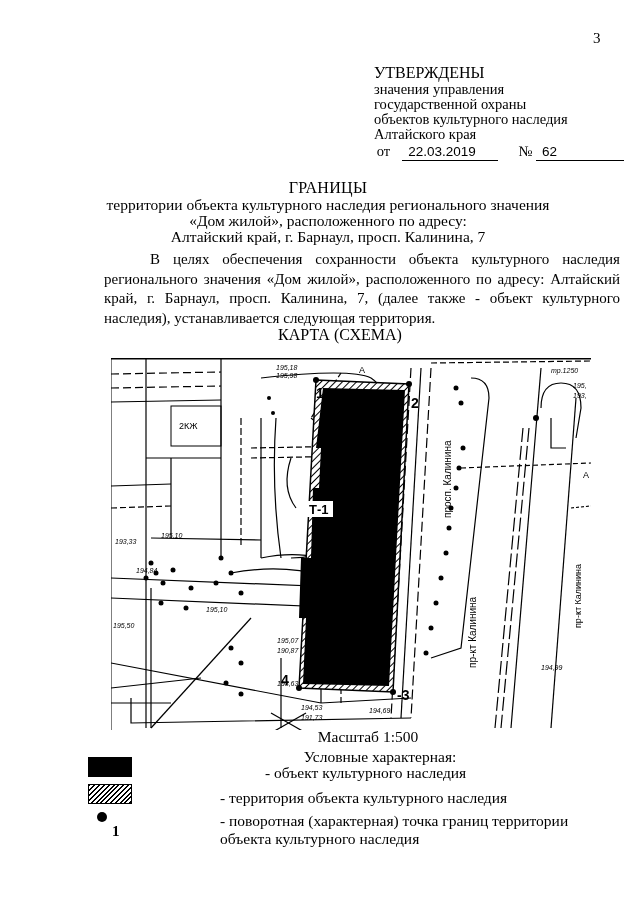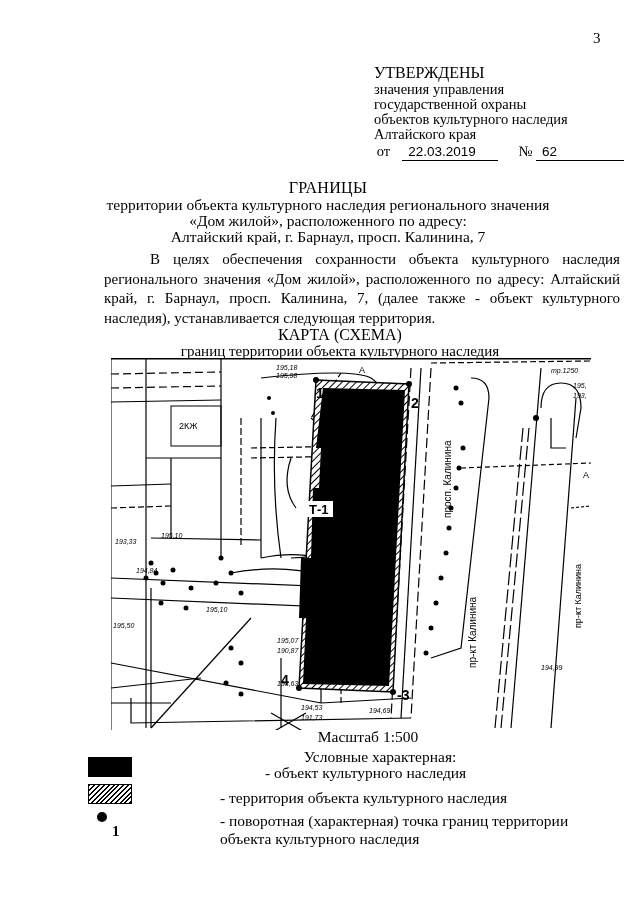--- a/index.html
+++ b/index.html
@@ -62,7 +62,6 @@
 
 <div class="abs map-title">
   <div>КАРТА (СХЕМА)</div>
-  <div class="sub">границ территории объекта культурного наследия</div>
 </div>
 
 <div class="abs map">

